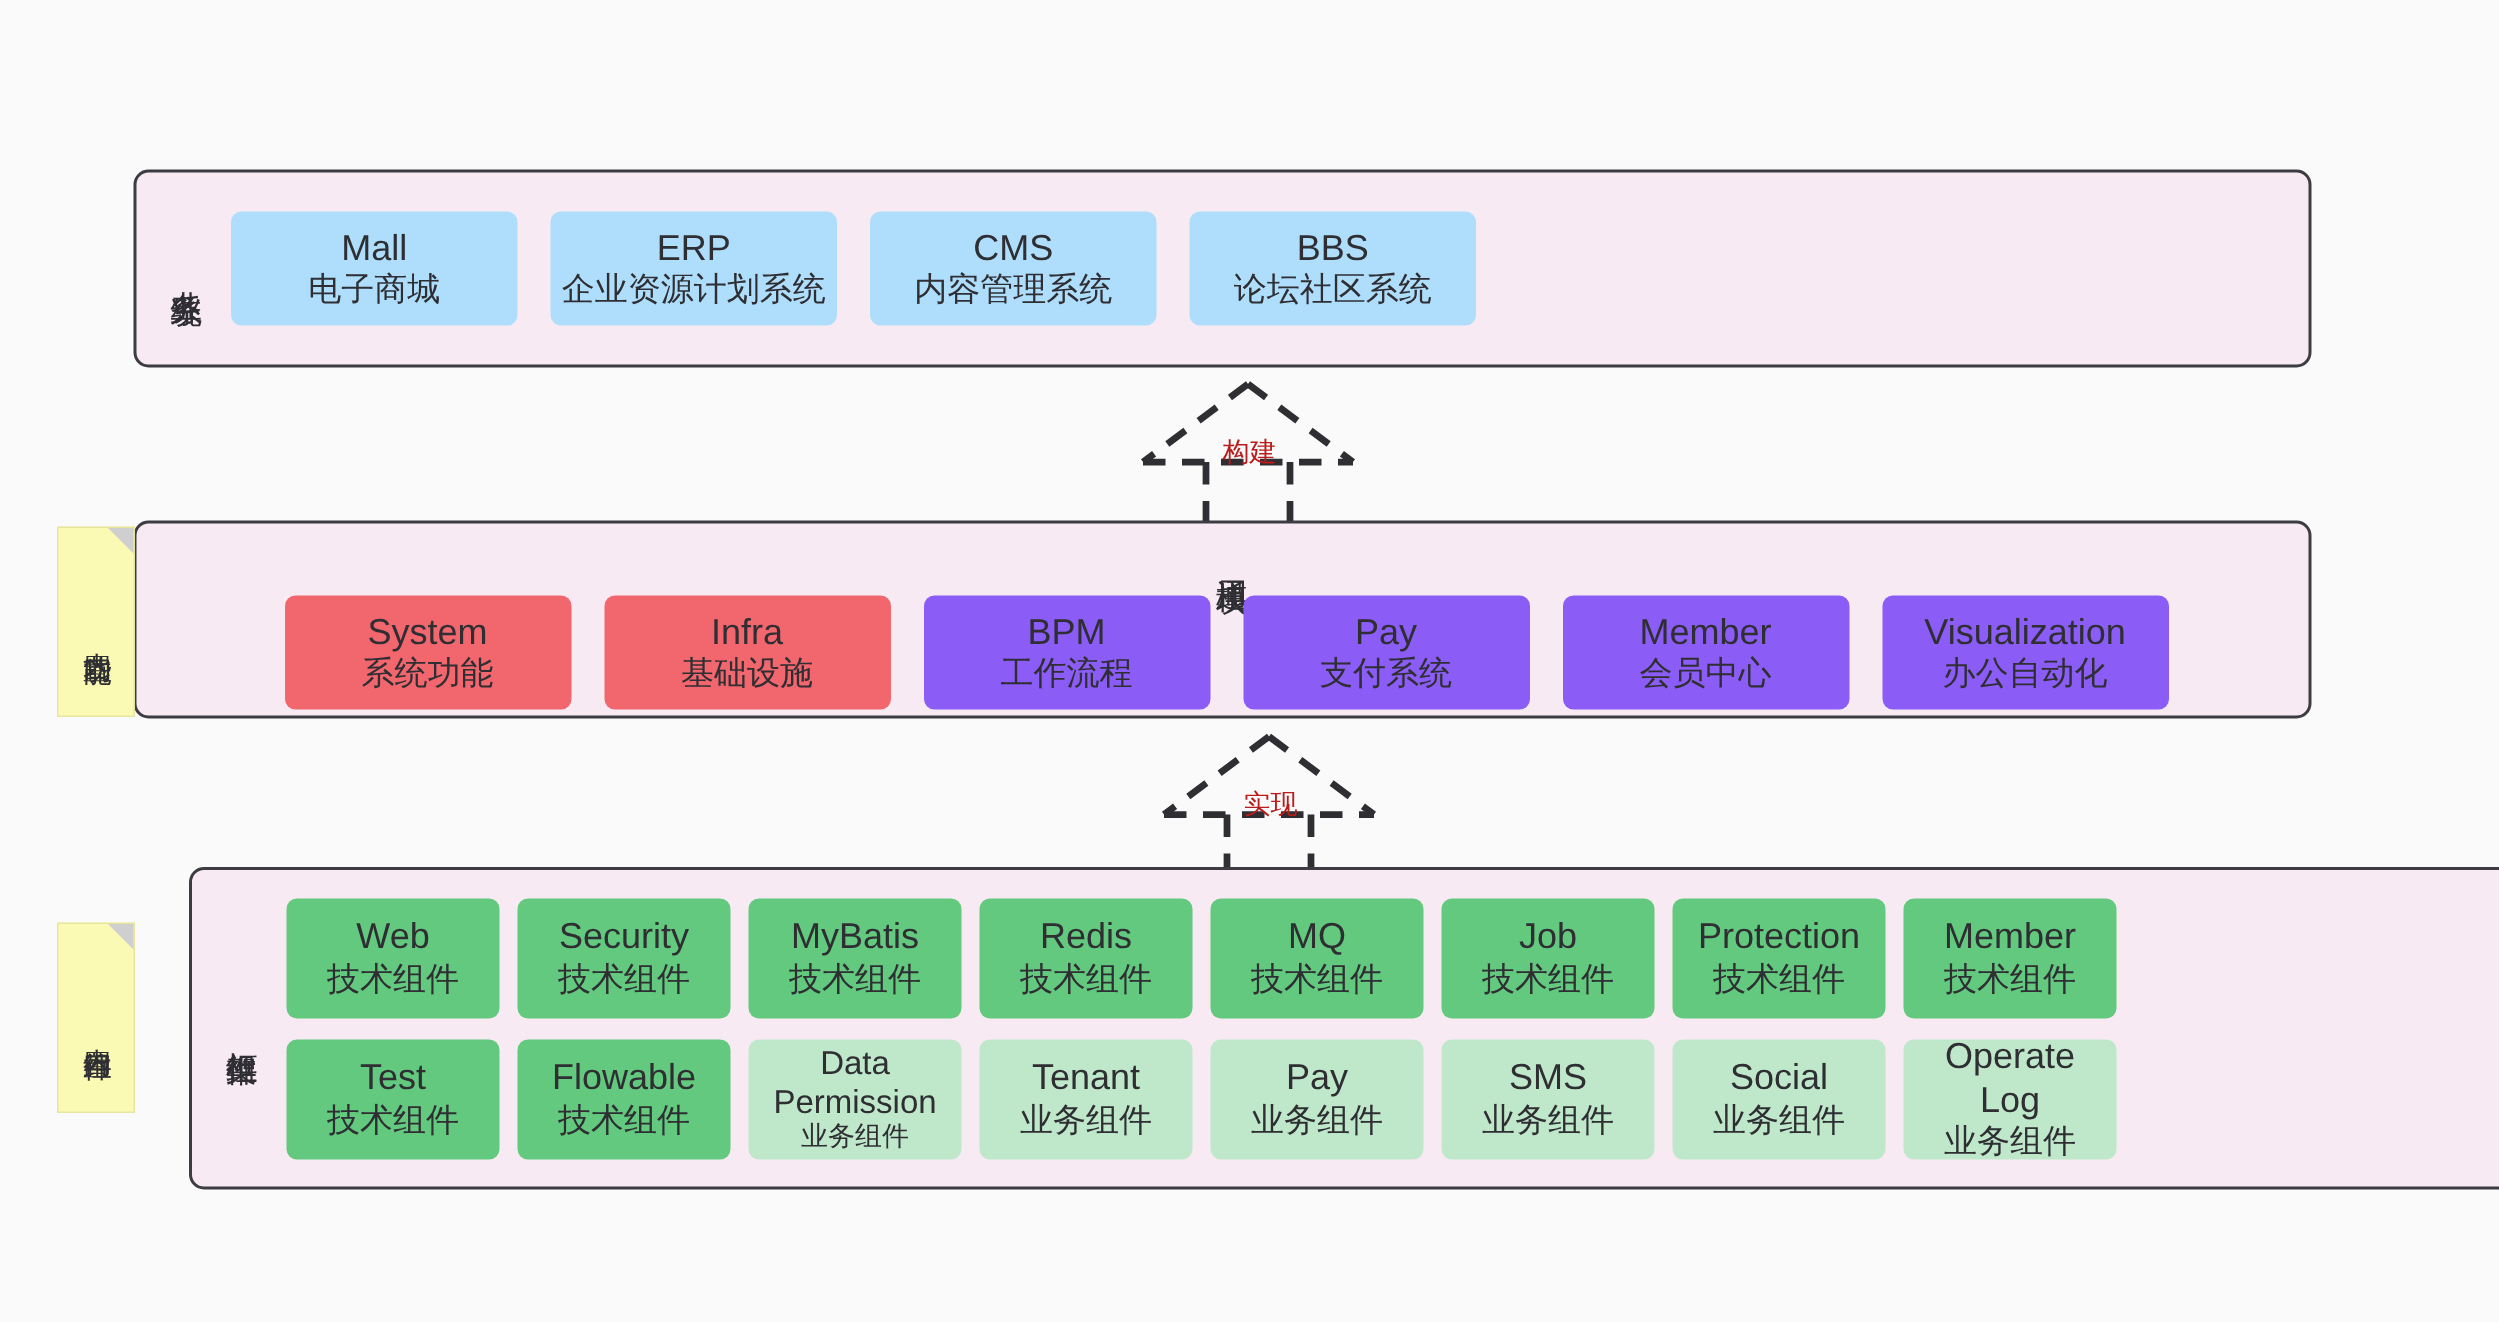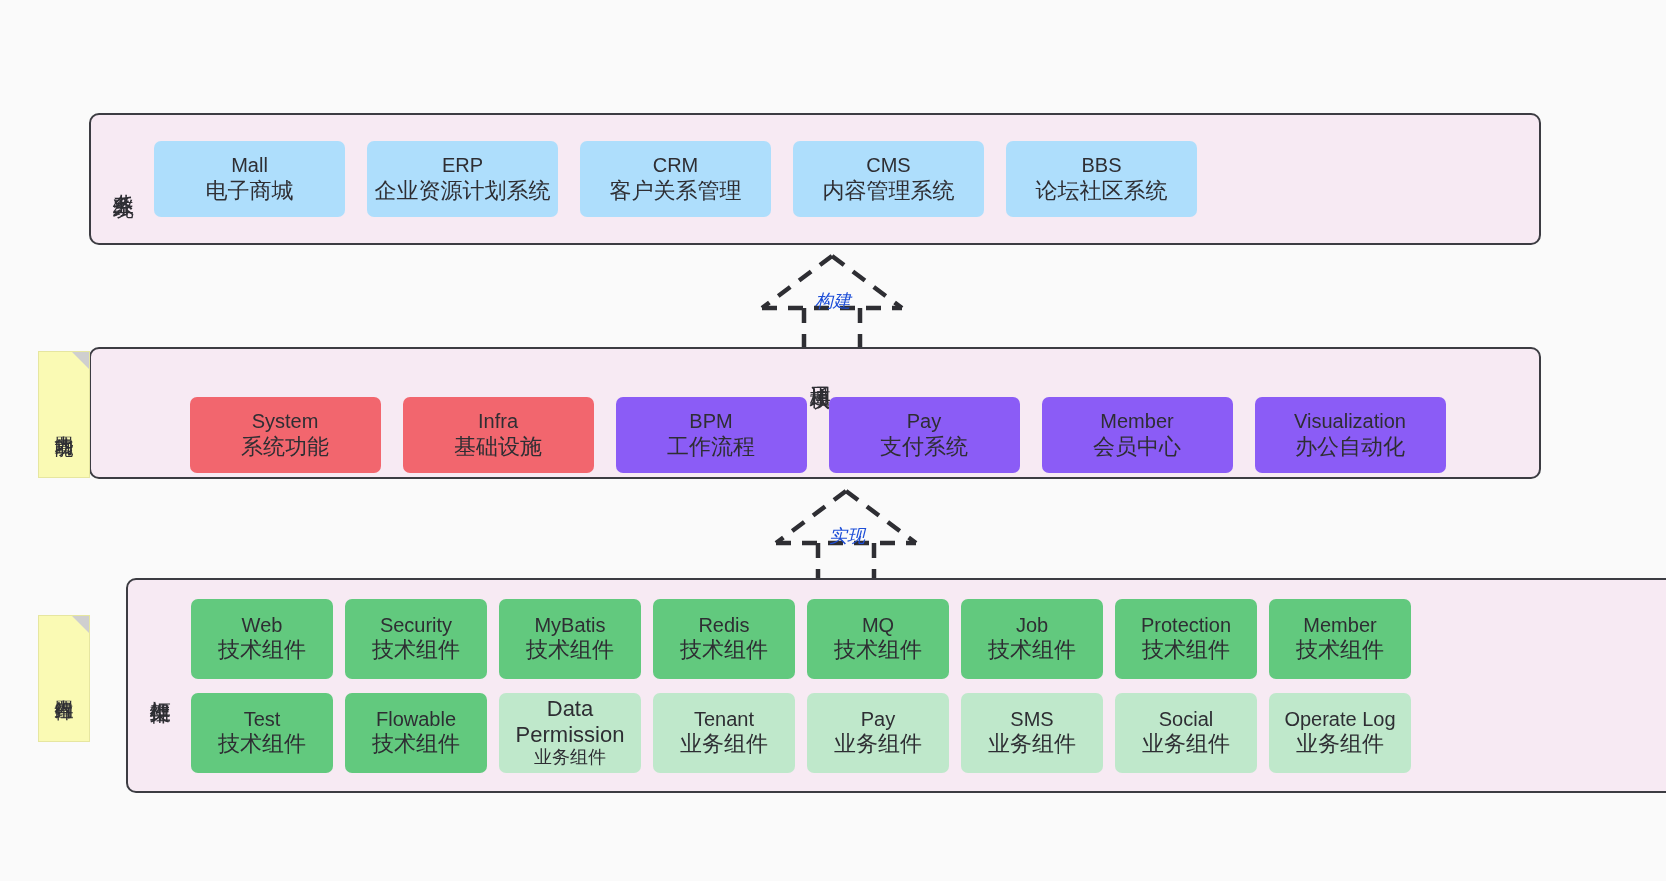--- a/index.html
+++ b/index.html
@@ -66,7 +66,7 @@
     line-height:1.22;
     padding:4px 6px;
   }
-  .node .n-en{font-size:20px;}
+  .node .n-en{font-size:24px;}
   .node .n-cn{font-size:22px;}
   .node.three .n-en{font-size:22px;line-height:1.15;}
   .node.three .n-cn{font-size:18px;}

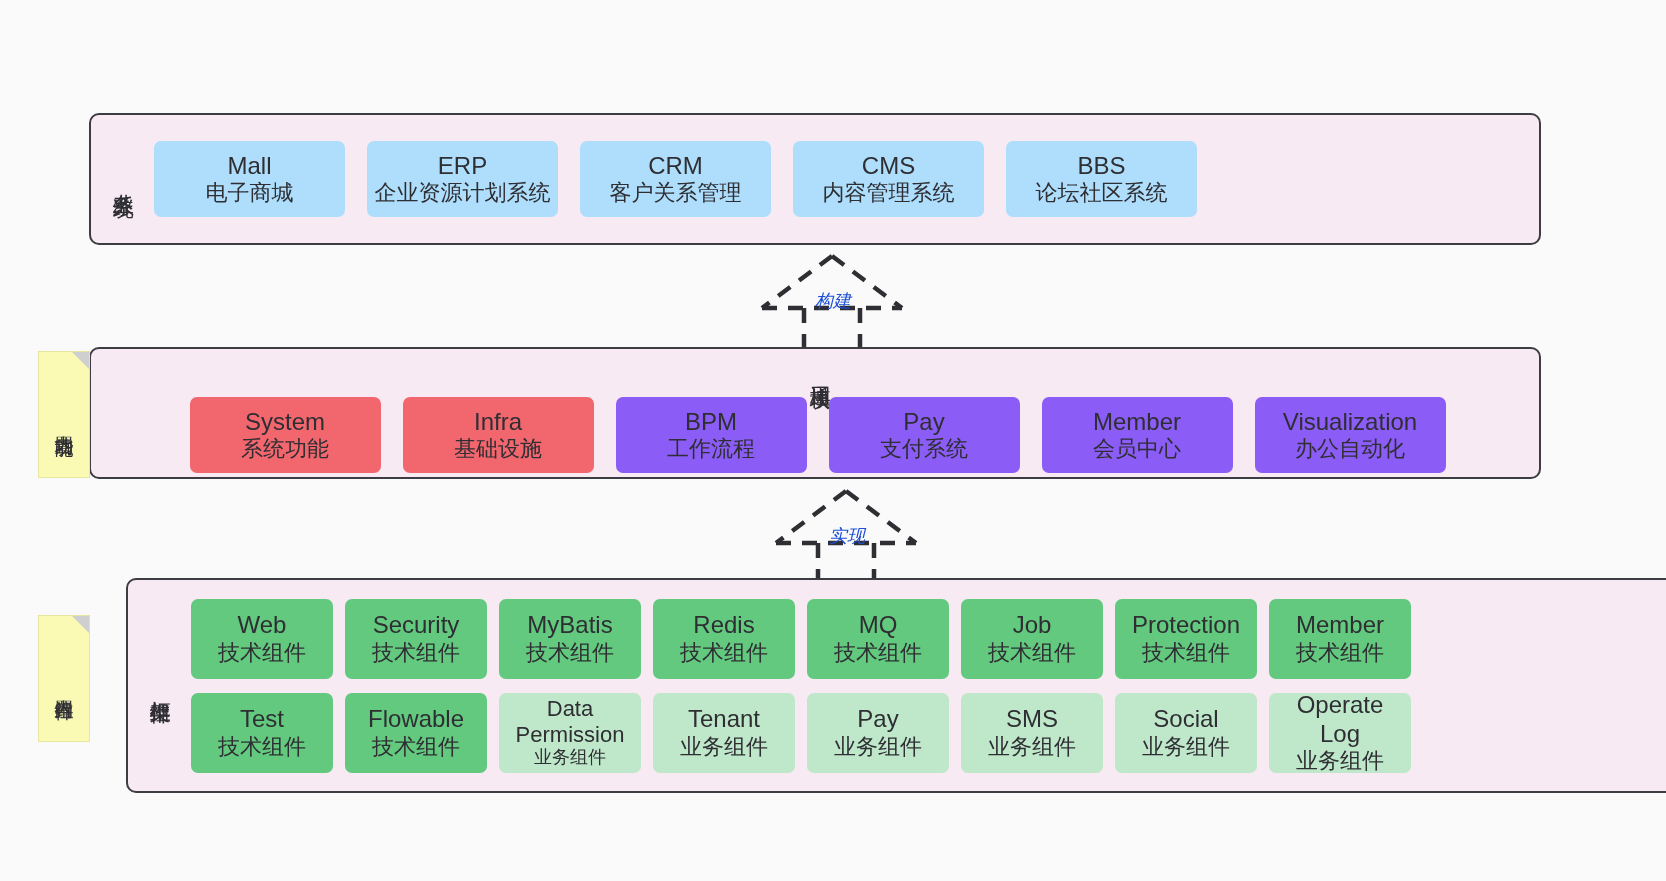--- a/index.html
+++ b/index.html
@@ -165,10 +165,6 @@
           <span class="n-cn">企业资源计划系统</span>
         </div>
 
-        <div class="node biz-node">
-          <span class="n-en">CRM</span>
-          <span class="n-cn">客户关系管理</span>
-        </div>
 
         <div class="node biz-node">
           <span class="n-en">CMS</span>

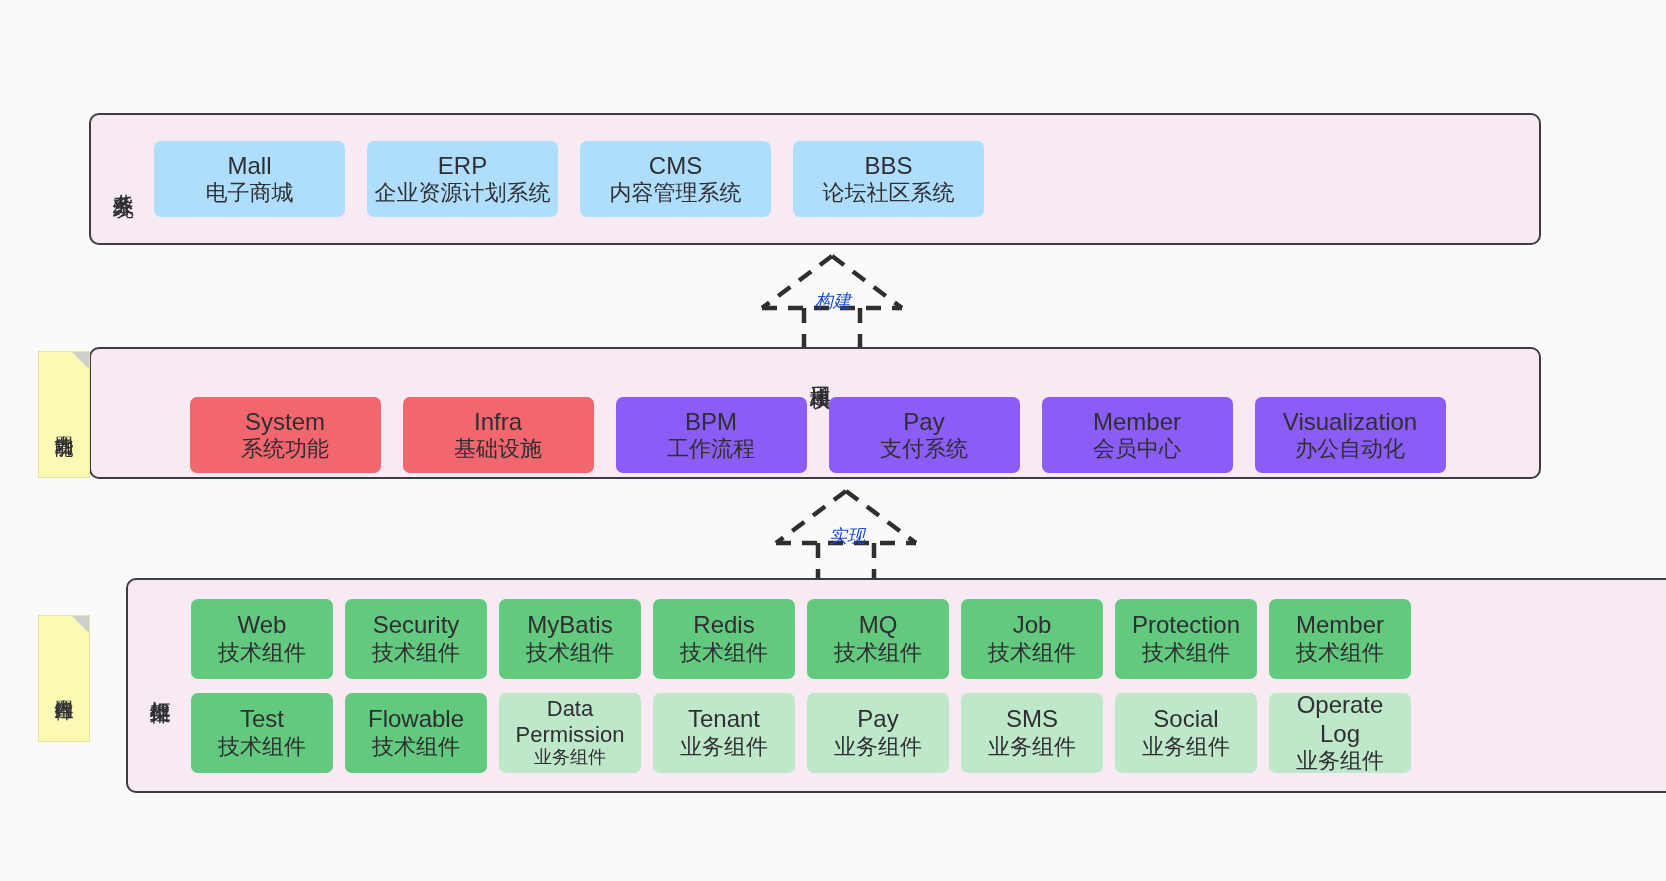--- a/index.html
+++ b/index.html
@@ -134,10 +134,9 @@
   .arrow-label{
     position:absolute;
     font-size:18px;
-    color:#1d4ed8;
+    color:#b91c1c;
     background:transparent;
     white-space:nowrap;
-    font-style:italic;
   }
   #arrow-build{left:752px;top:252px;width:160px;height:100px;}
   #arrow-build .arrow-label{left:63px;top:37px;}

